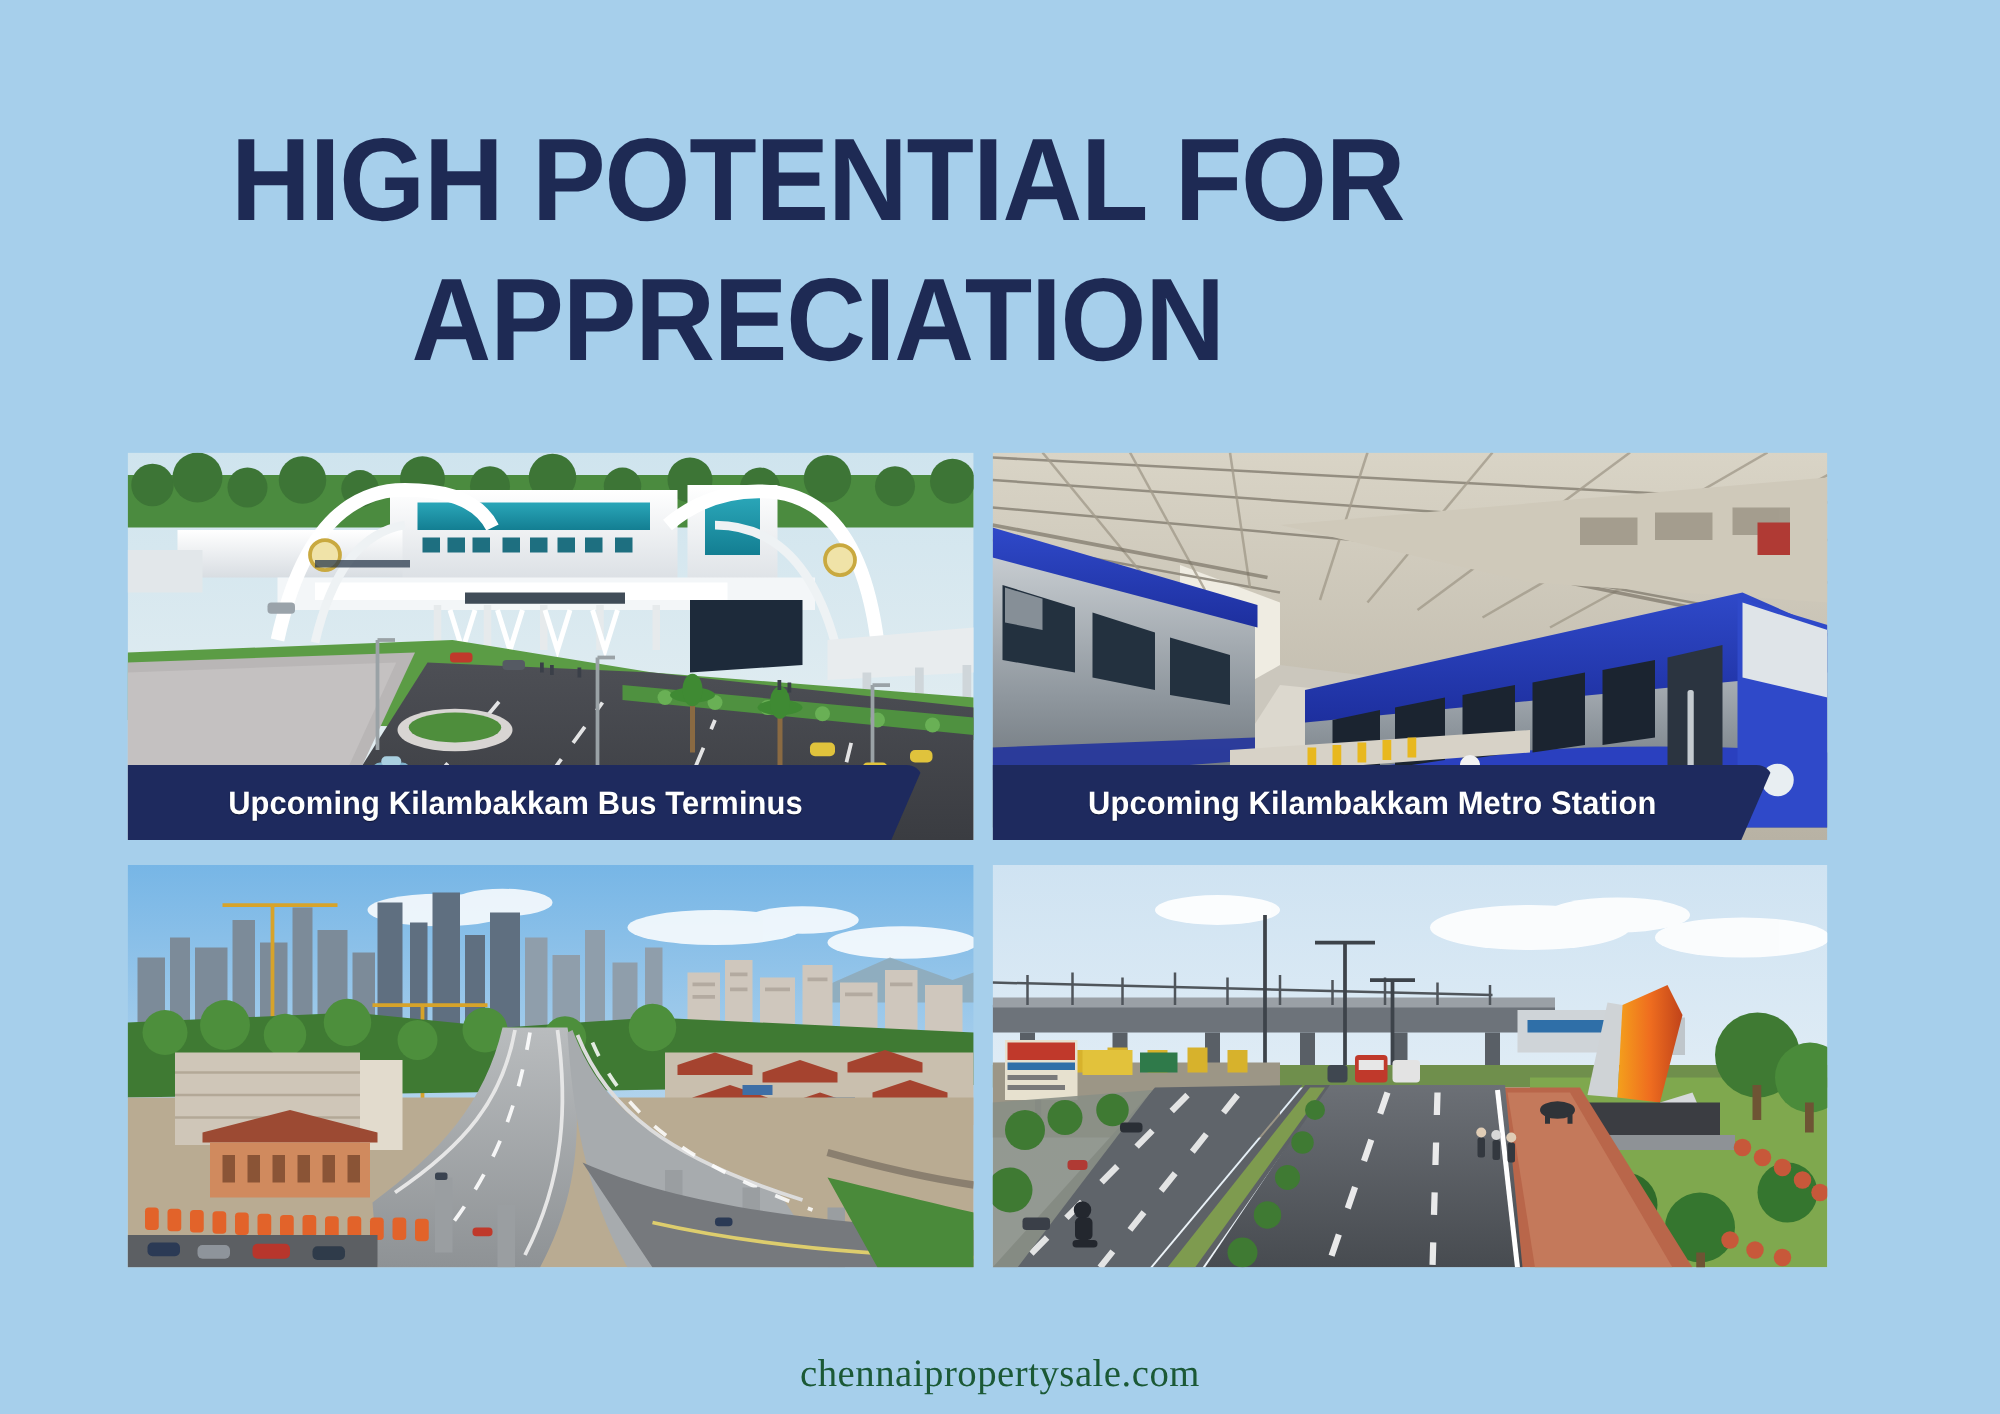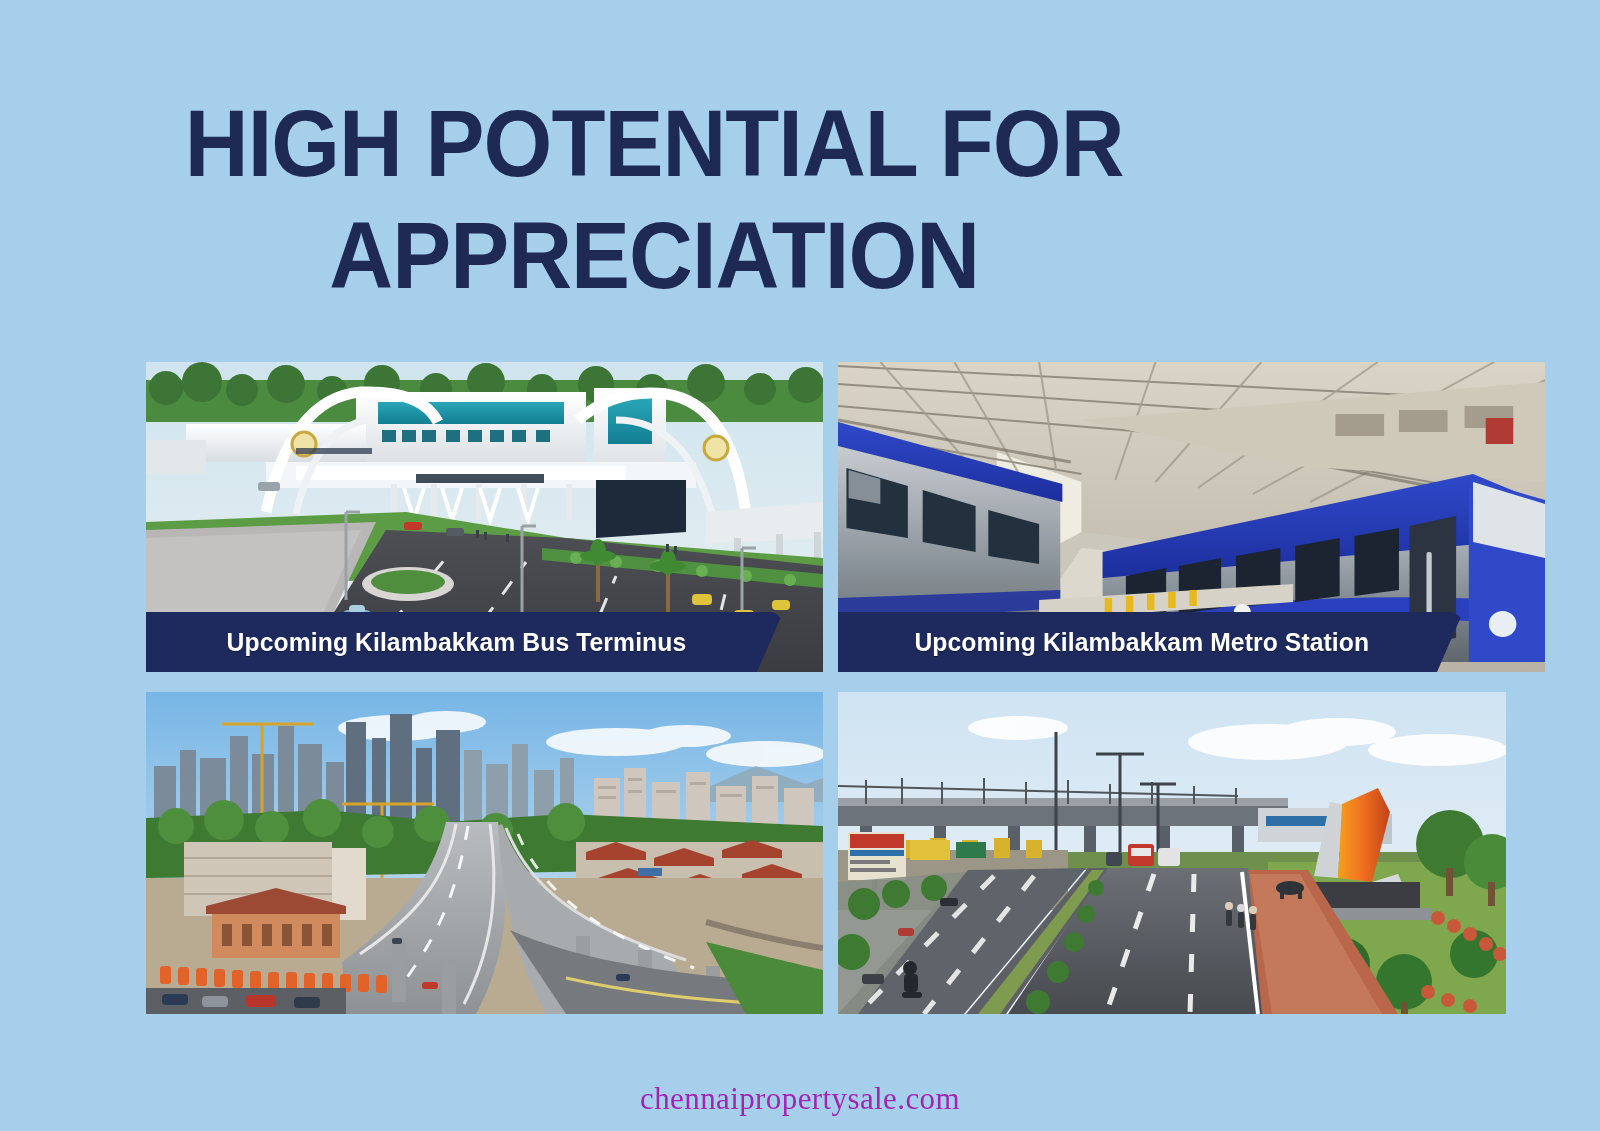--- a/index.html
+++ b/index.html
@@ -46,7 +46,6 @@
   .card {
     position: absolute;
     overflow: hidden;
-    margin-left: 44px;
   }
   .card-tl { left: 0px;   top: 0px;   width: 677px; height: 310px; }
   .card-tr { left: 692px; top: 0px;   width: 668px; height: 310px; padding-left: 39px; }

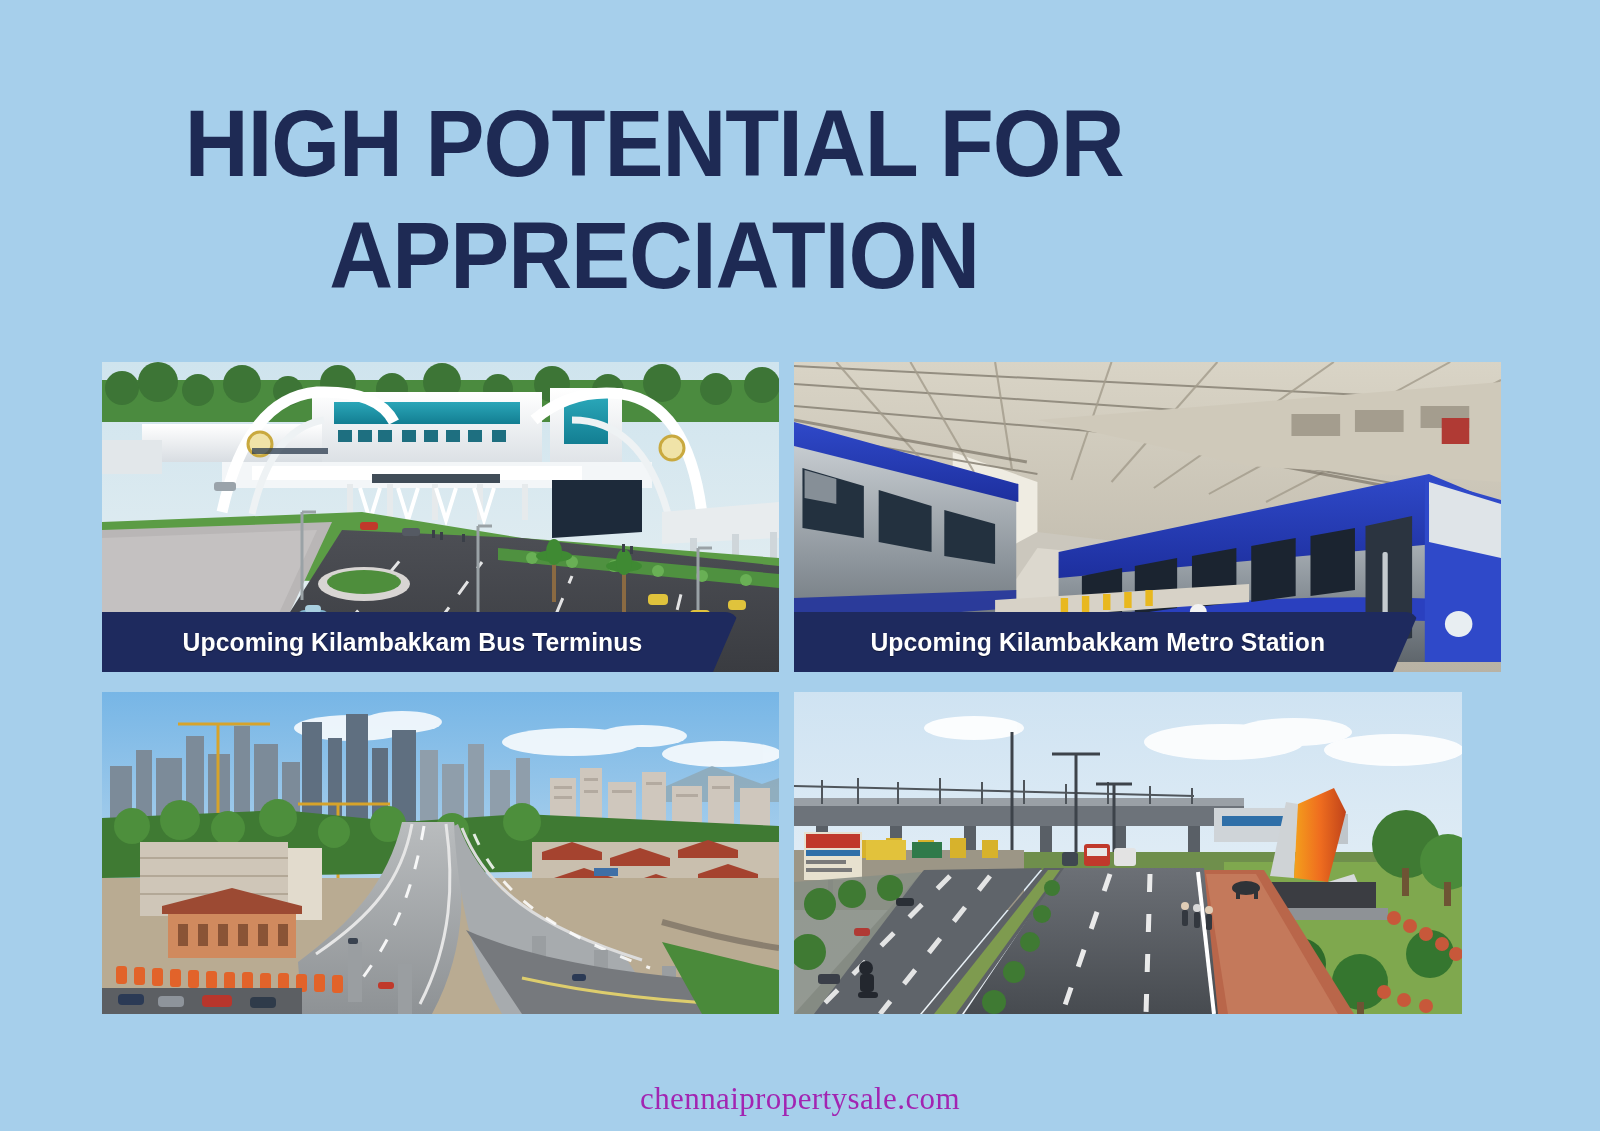--- a/index.html
+++ b/index.html
@@ -48,7 +48,7 @@
     overflow: hidden;
   }
   .card-tl { left: 0px;   top: 0px;   width: 677px; height: 310px; }
-  .card-tr { left: 692px; top: 0px;   width: 668px; height: 310px; padding-left: 39px; }
+  .card-tr { left: 692px; top: 0px;   width: 668px; height: 310px; }
   .card-bl { left: 0px;   top: 330px; width: 677px; height: 322px; }
   .card-br { left: 692px; top: 330px; width: 668px; height: 322px; }
 

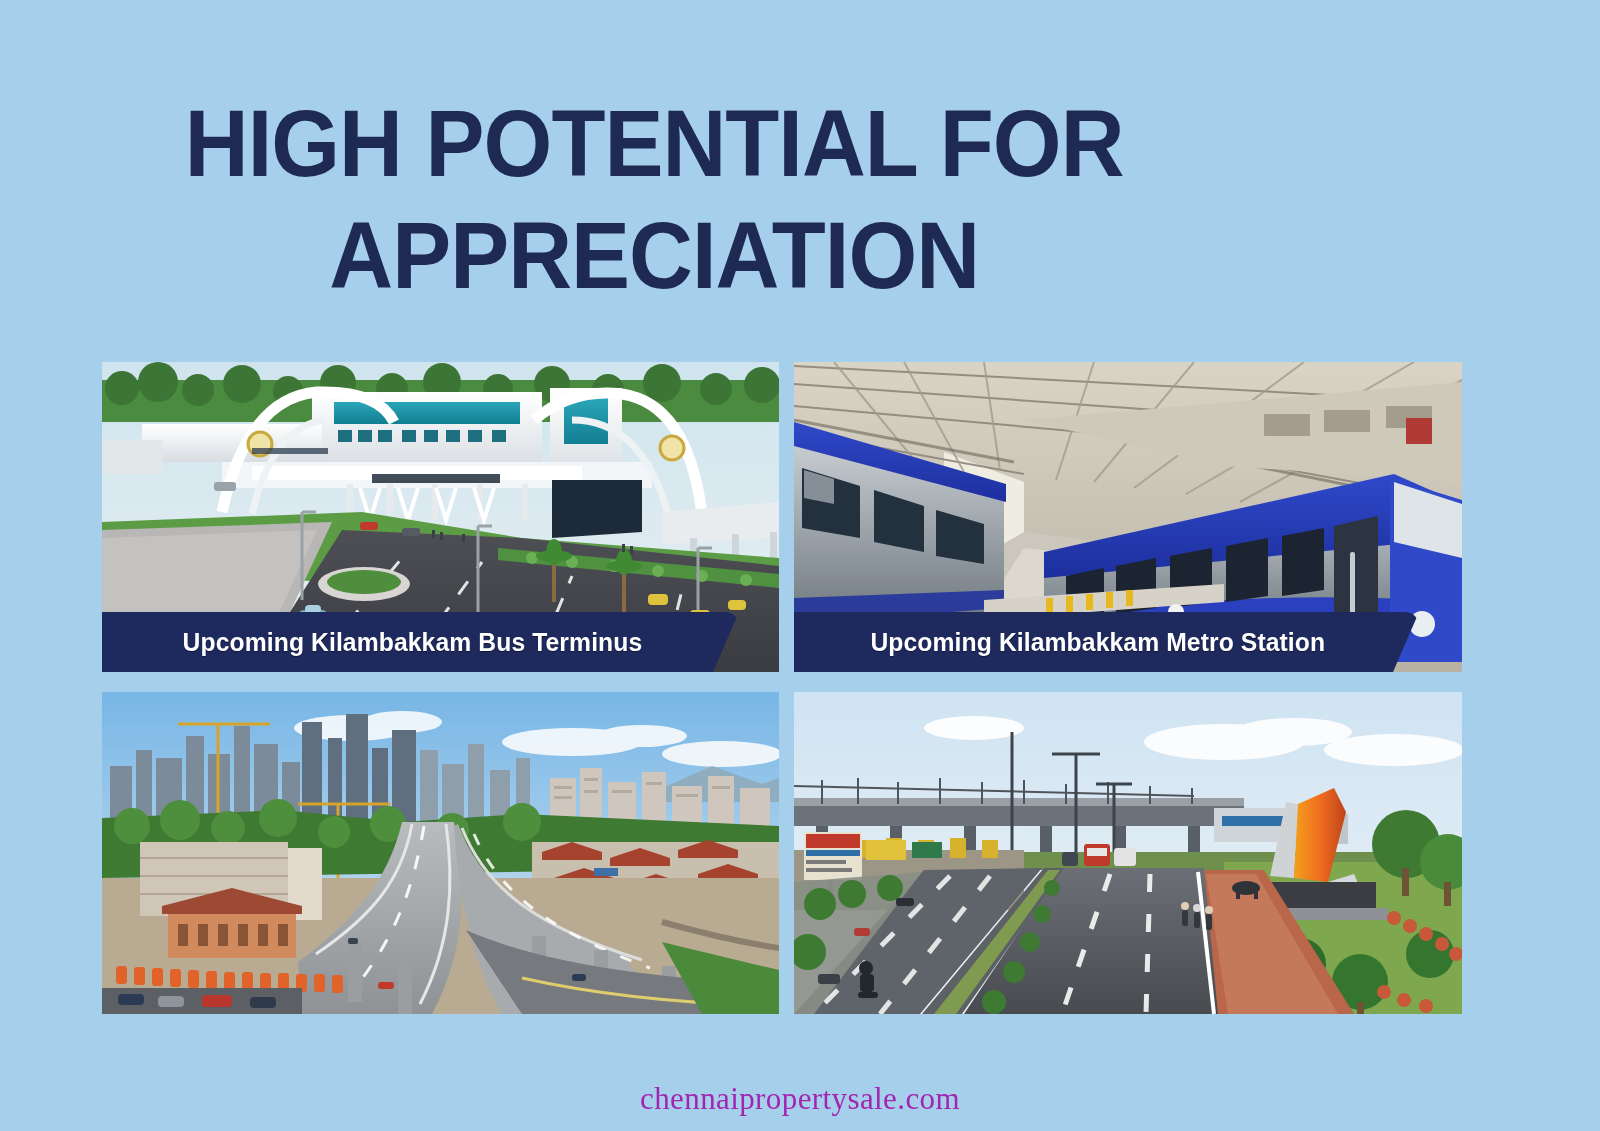--- a/index.html
+++ b/index.html
@@ -96,7 +96,7 @@
     right: 0;
     bottom: 14px;
     text-align: center;
-    color: #a21caf;
+    color: #14532d;
     font-family: "Liberation Serif", serif;
     font-size: 31px;
     letter-spacing: 0.4px;

